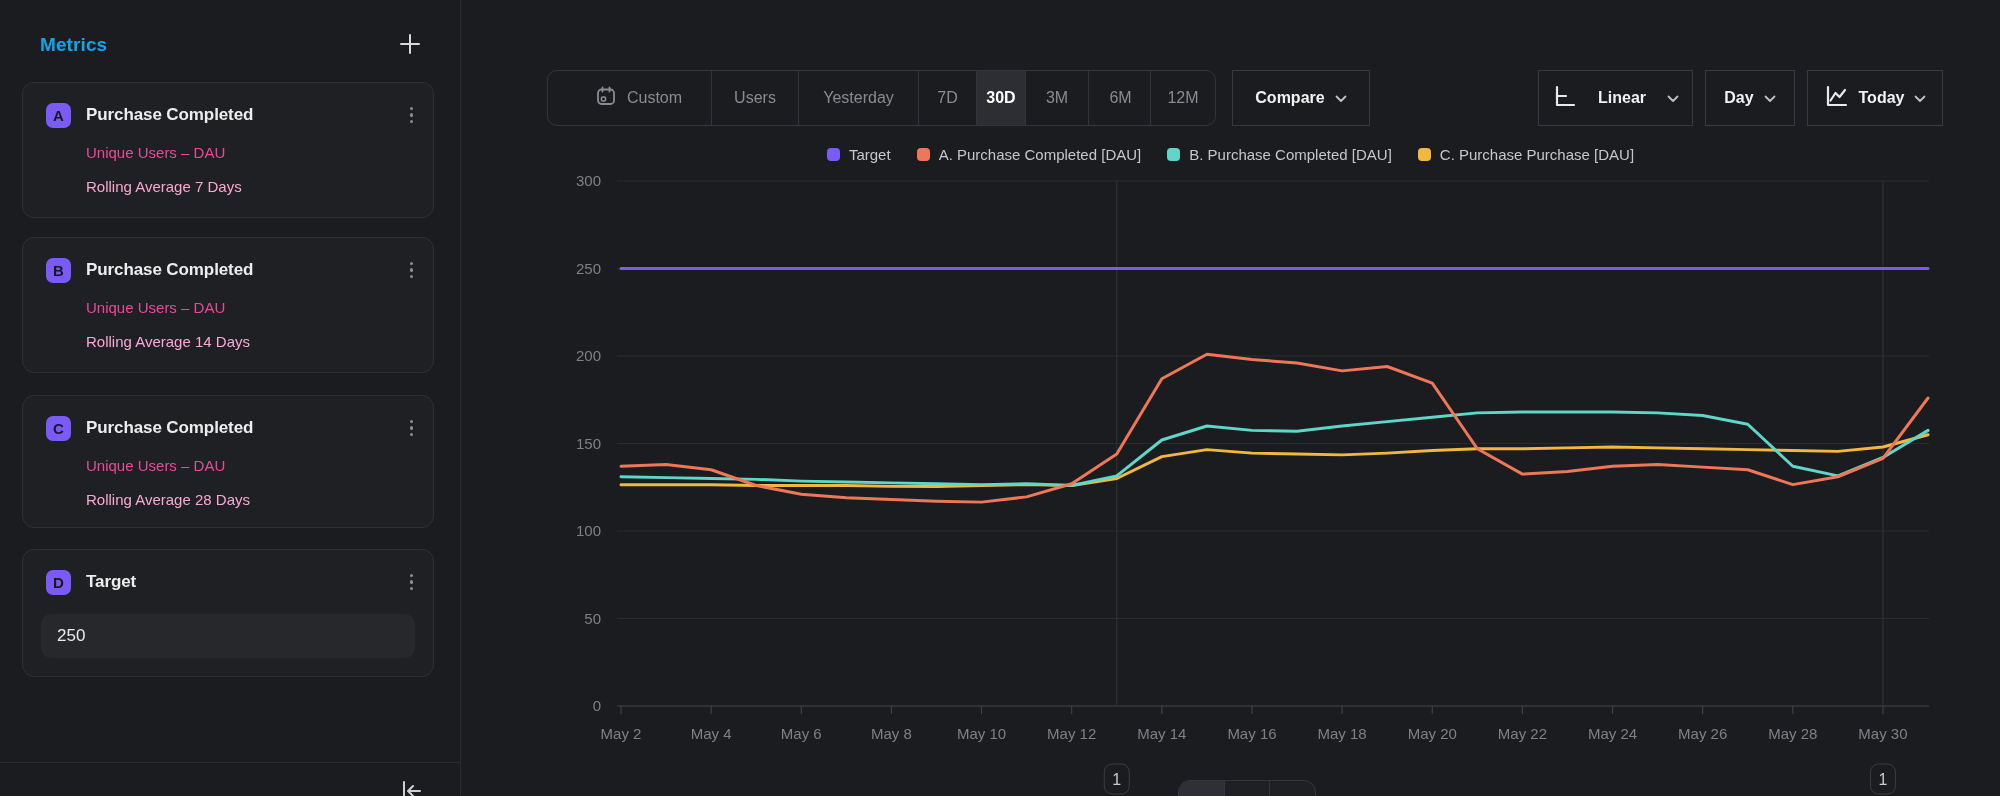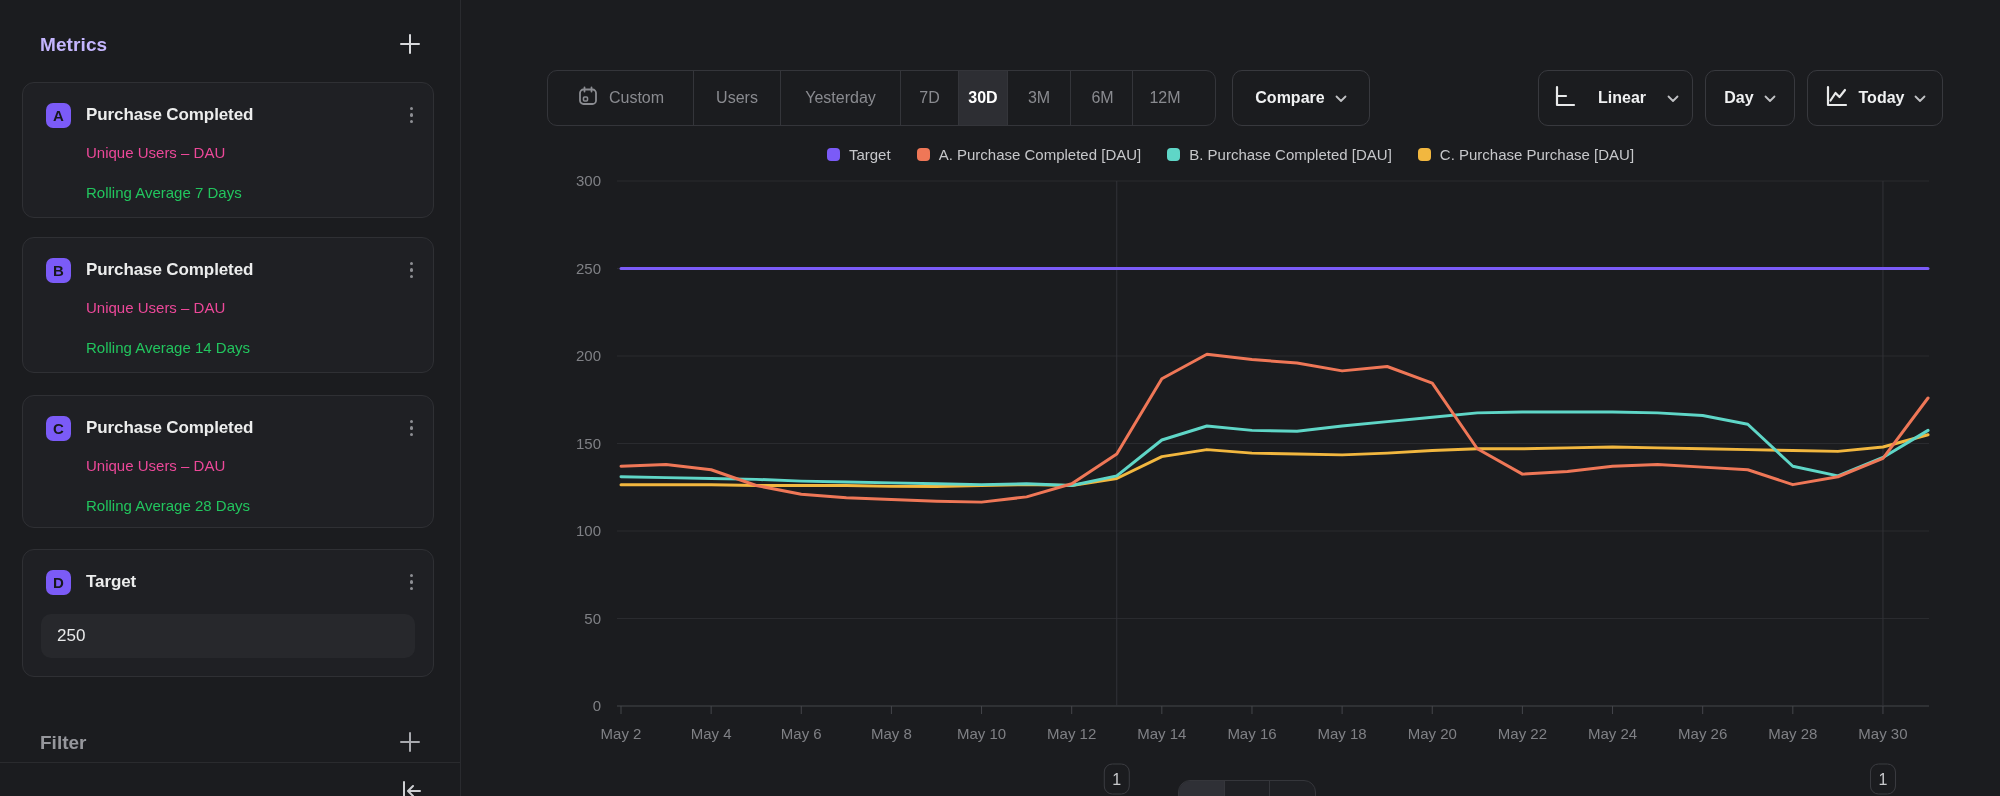--- a/index.html
+++ b/index.html
@@ -9,7 +9,7 @@
   
   .sidebar{position:absolute;left:0;top:0;width:461px;height:796px;border-right:1px solid #2a2b2f;box-sizing:border-box;}
   .sidebar-header{position:absolute;left:40px;right:38px;top:30px;height:30px;display:flex;align-items:center;justify-content:space-between;}
-  .sidebar-title{font-size:19px;font-weight:700;color:#c4b5fd;letter-spacing:.1px;}
+  .sidebar-title{font-size:19px;font-weight:700;color:#0ea5e9;letter-spacing:.1px;}
   .icon-btn{background:none;border:none;padding:0;cursor:pointer;display:flex;align-items:center;justify-content:center;}
   .card{position:absolute;left:22px;width:412px;background:#1f2024;border:1px solid #2f3034;border-radius:12px;box-sizing:border-box;}
   .card-head{position:absolute;top:19px;left:23px;right:16px;height:26px;display:flex;align-items:center;}

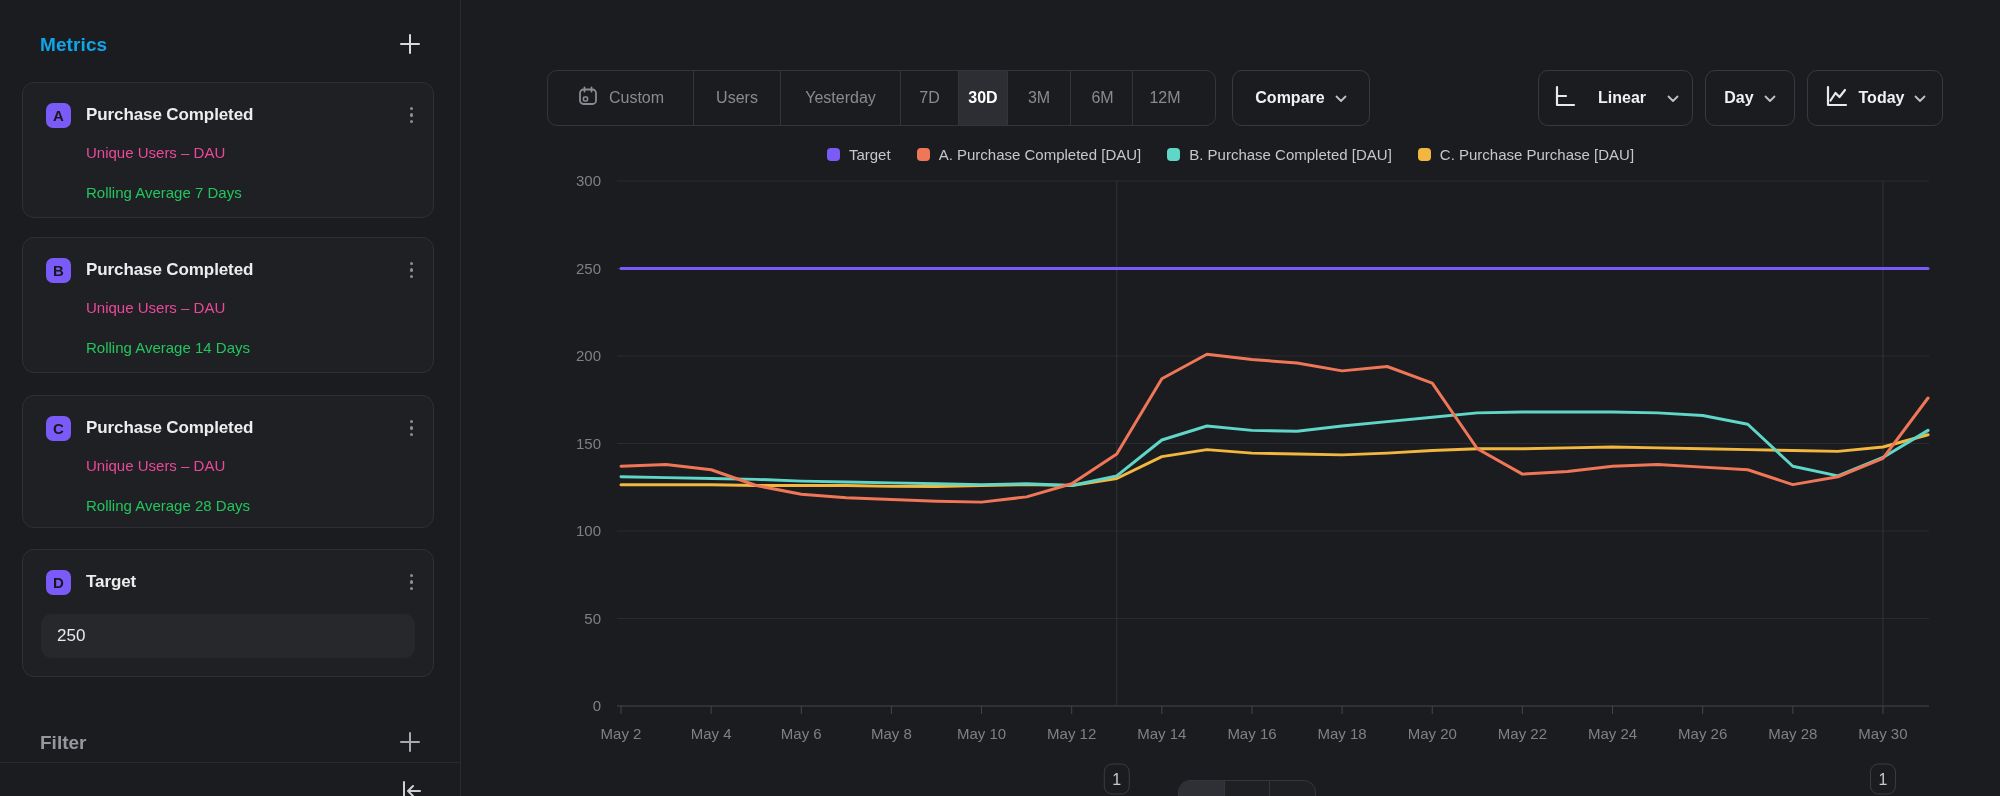--- a/index.html
+++ b/index.html
@@ -32,7 +32,7 @@
   .ctrl{box-sizing:border-box;border:1px solid #38393e;border-radius:10px;background:transparent;color:#f0f1f2;
     font-size:16px;font-weight:700;font-family:inherit;display:flex;align-items:center;justify-content:center;gap:10px;cursor:pointer;}
   .segmented{position:absolute;left:86px;top:70px;height:56px;width:669px;border:1px solid #34353a;border-radius:10px;
-    box-sizing:border-box;display:flex;overflow:hidden;}
+    box-sizing:border-box;display:flex;overflow:hidden;justify-content:flex-end;}
   .seg{border:none;background:transparent;color:#8a8b90;font-size:16px;font-weight:500;font-family:inherit;cursor:pointer;
     display:flex;align-items:center;justify-content:center;gap:10px;box-sizing:border-box;}
   .seg + .seg{border-left:1px solid #34353a;}

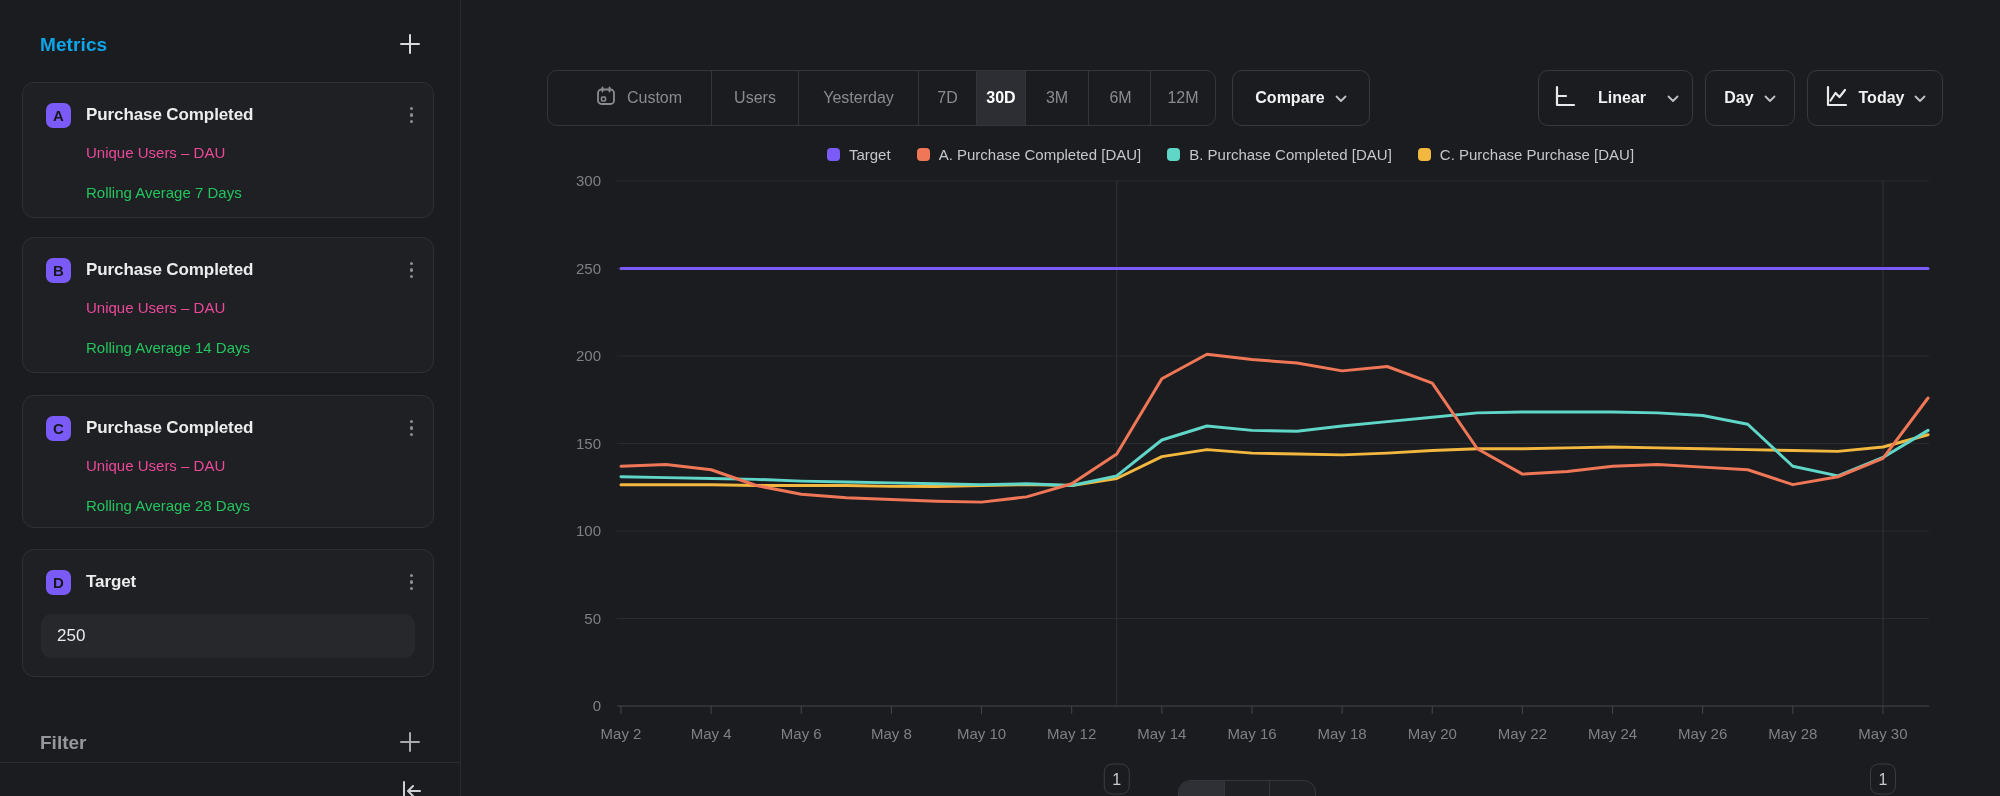--- a/index.html
+++ b/index.html
@@ -29,7 +29,7 @@
 
   
   .main{position:absolute;left:461px;top:0;width:1539px;height:796px;}
-  .ctrl{box-sizing:border-box;border:1px solid #38393e;border-radius:10px;background:transparent;color:#f0f1f2;
+  .ctrl{box-sizing:border-box;border:1px solid #38393e;border-radius:0;background:transparent;color:#f0f1f2;
     font-size:16px;font-weight:700;font-family:inherit;display:flex;align-items:center;justify-content:center;gap:10px;cursor:pointer;}
   .segmented{position:absolute;left:86px;top:70px;height:56px;width:669px;border:1px solid #34353a;border-radius:10px;
     box-sizing:border-box;display:flex;overflow:hidden;justify-content:flex-end;}

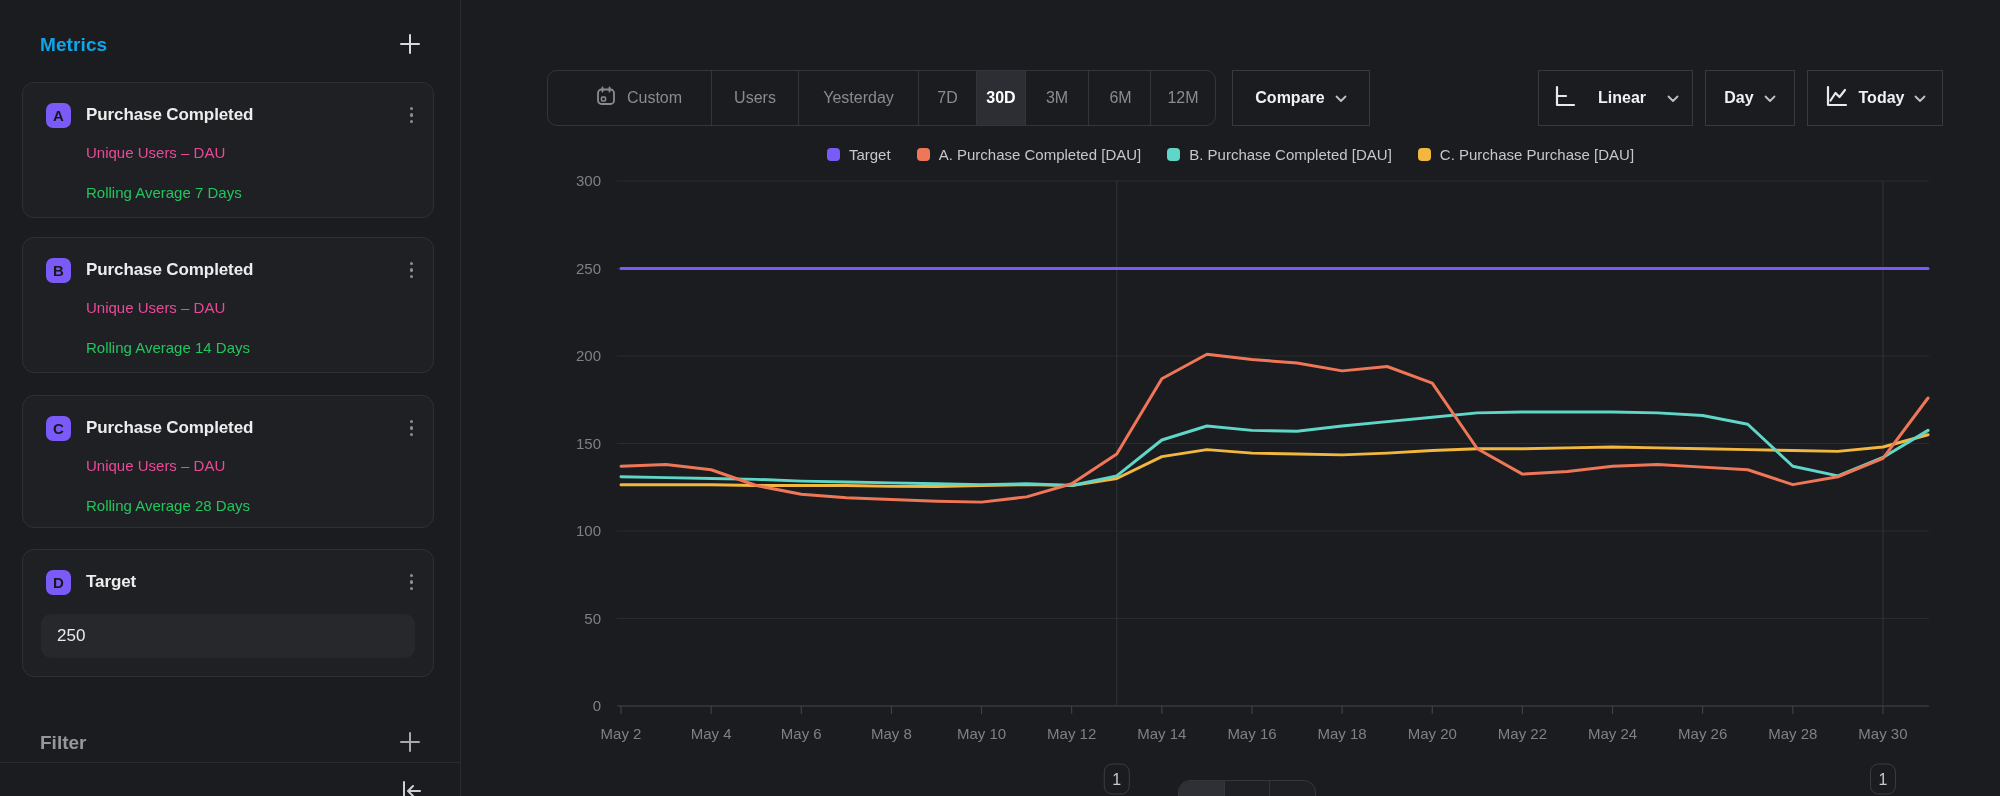--- a/index.html
+++ b/index.html
@@ -19,7 +19,7 @@
   .kebab{margin-left:auto;display:flex;flex-direction:column;gap:3px;background:none;border:none;cursor:pointer;padding:4px;}
   .kebab i{width:3.5px;height:3.5px;border-radius:50%;background:#8d8e93;display:block;}
   .card-sub1{position:absolute;top:61px;left:63px;font-size:15px;color:#ec4899;}
-  .card-sub2{position:absolute;top:101px;left:63px;font-size:15px;color:#22c55e;}
+  .card-sub2{position:absolute;top:95px;left:63px;font-size:15px;color:#f9a8d4;}
   .target-input{position:absolute;top:64px;left:18px;right:18px;height:44px;background:#27282c;border:none;border-radius:10px;
     color:#e9eaeb;font-size:17px;padding:0 0 0 16px;font-family:inherit;box-sizing:border-box;text-align:left;}
   .filter-row{position:absolute;left:40px;right:38px;top:728px;height:30px;display:flex;align-items:center;justify-content:space-between;}

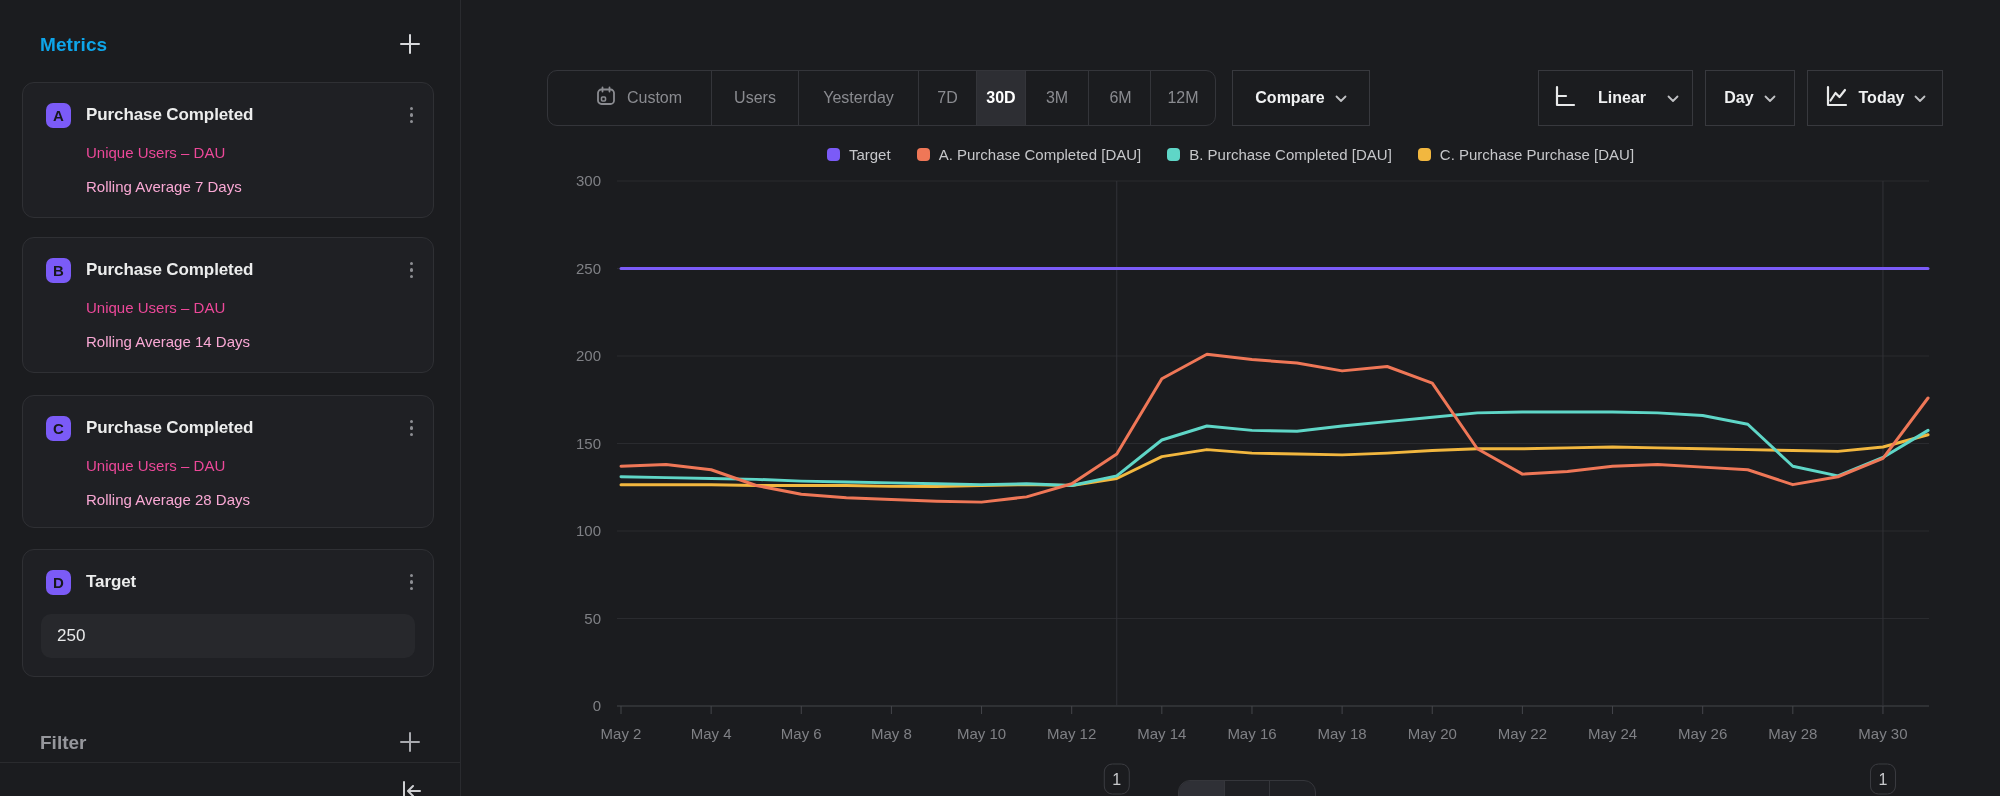--- a/index.html
+++ b/index.html
@@ -136,16 +136,6 @@
       <input class="target-input" value="250" style="">
     </div>
 
-    <div class="filter-row">
-      <span class="filter-label">Filter</span>
-      <button class="icon-btn">
-        <span>
-          <svg width="24" height="24" viewBox="0 0 24 24">
-              <path d="M12 3v18M3 12h18" stroke="#a8a9ae" stroke-width="2" stroke-linecap="round" fill="none"></path>
-            </svg>
-        </span>
-      </button>
-    </div>
 
     <div class="sidebar-divider"></div>
     <button class="icon-btn collapse-btn">

